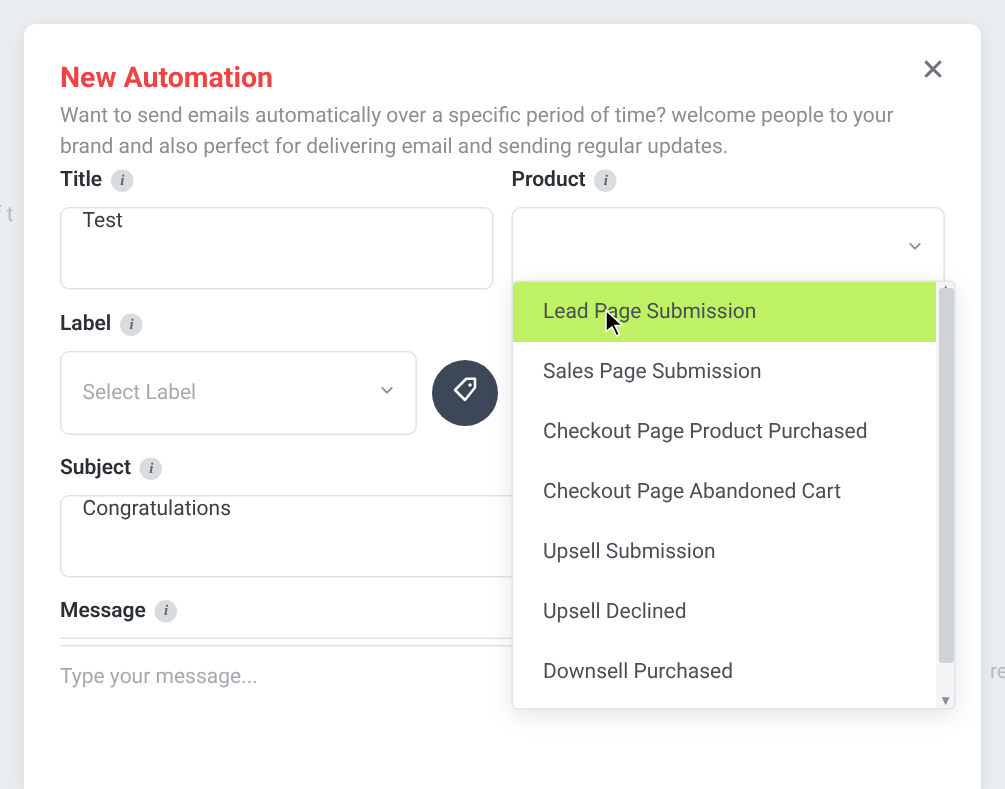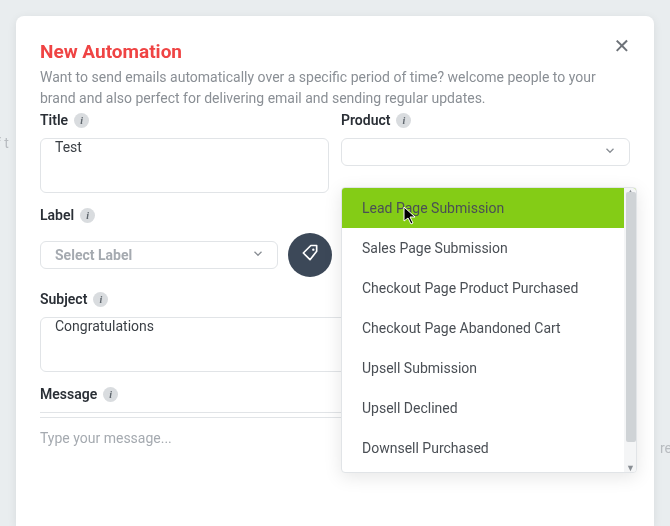--- a/index.html
+++ b/index.html
@@ -159,7 +159,7 @@
     color:#4a4f55;
     cursor:pointer;
   }
-  .opt.hover { background:#84cc16; }
+  .opt.hover { background:#bef264; }
   .scroll-track {
     position:absolute;
     right:0; top:0;

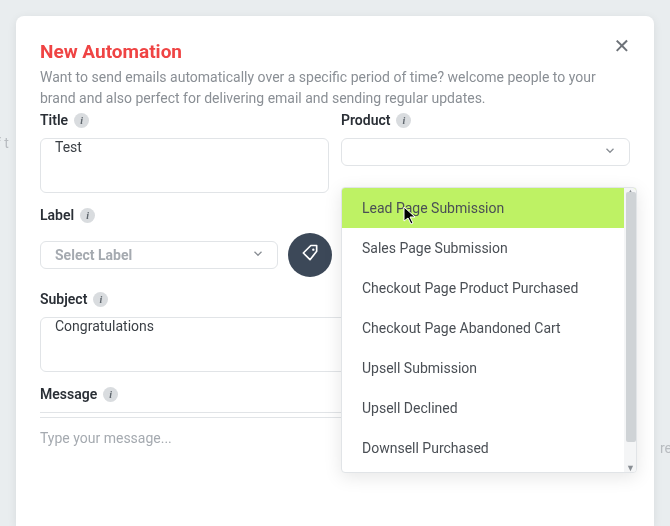--- a/index.html
+++ b/index.html
@@ -89,7 +89,7 @@
   }
   .select-box {
     width: 100%;
-    height: 28px;
+    height: 56px;
     border: 1px solid #e1e4e7;
     border-radius: 6px;
     padding: 0 40px 0 14px;
@@ -100,7 +100,6 @@
     display:flex;
     align-items:center;
     cursor:pointer;
-    font-weight:bold;
   }
   .select-box.placeholder { color:#a5aab0; }
   .chev {

